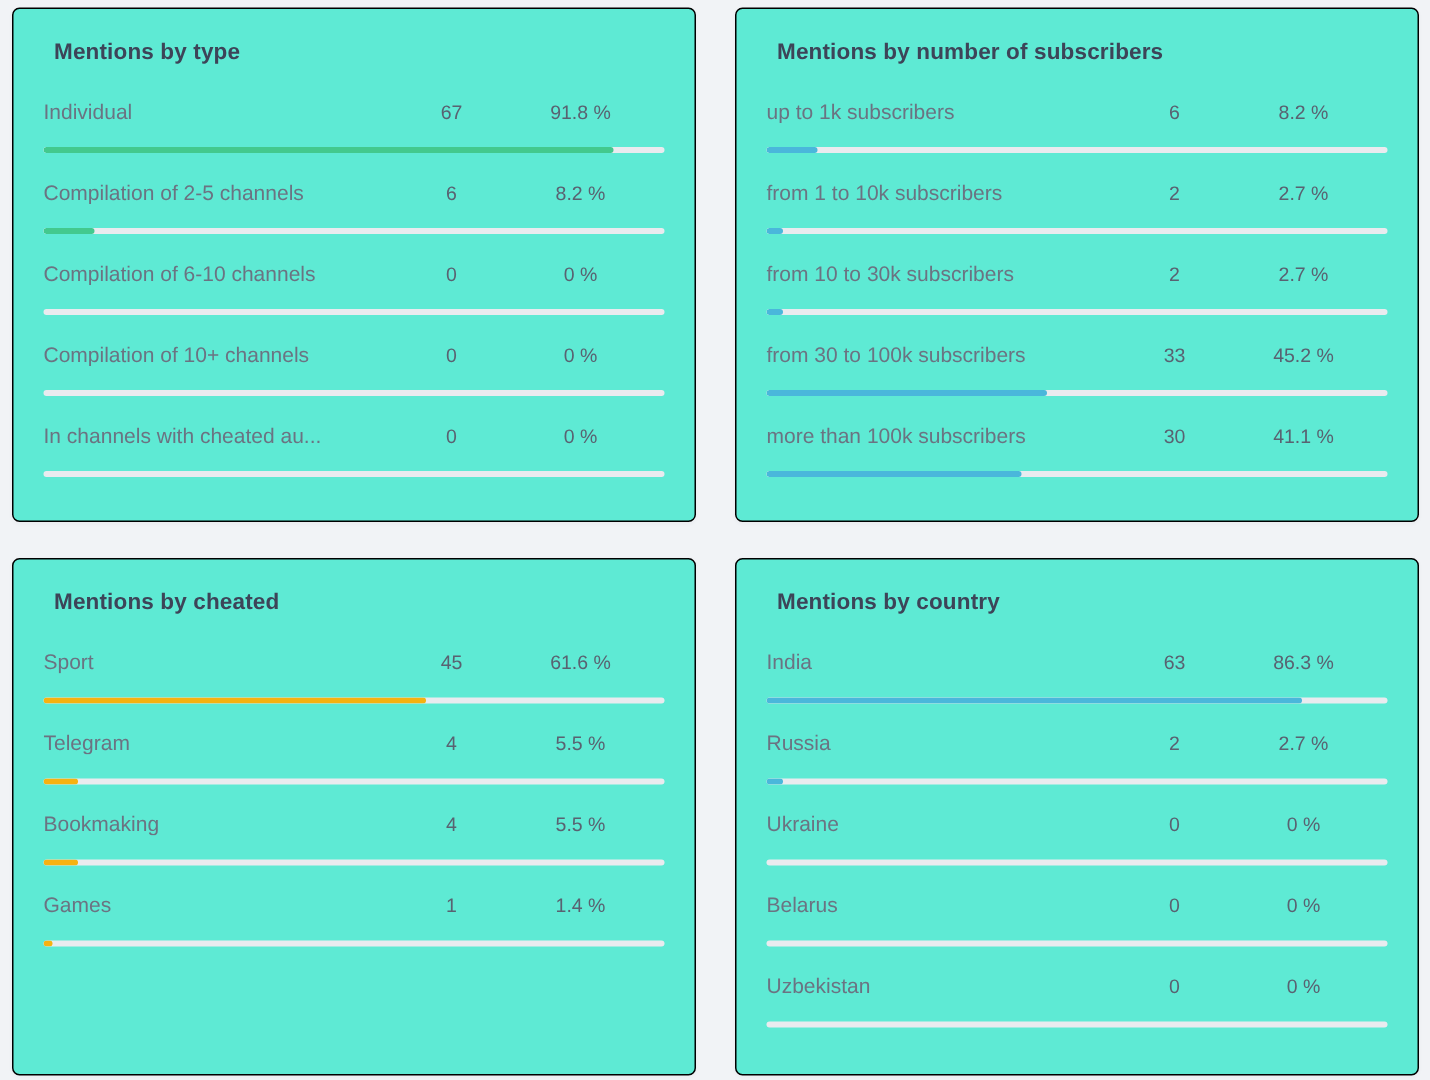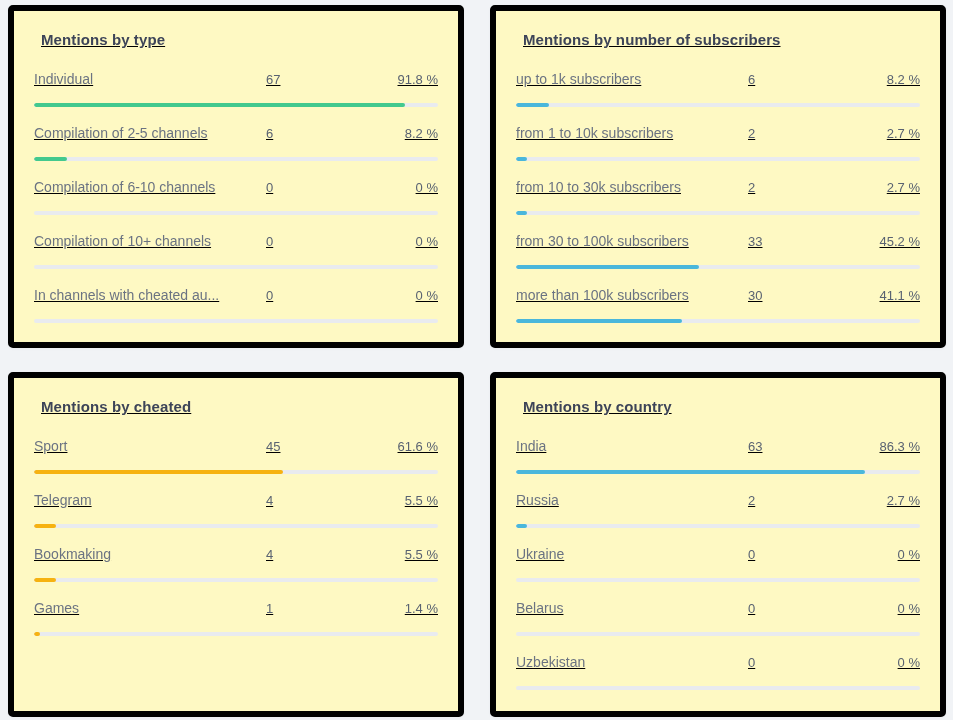--- a/index.html
+++ b/index.html
@@ -19,13 +19,12 @@
     row-gap: 24px;
   }
   .card {
-    background: #fef9c3;
-    border: 6px solid #000000;
+    background: #5eead4;
+    border: 1px solid #000000;
     border-radius: 5px;
     box-shadow: 0 1px 3px rgba(40,50,70,0.04);
     padding: 18px 20px 20px 20px;
     overflow: hidden;
-    text-decoration: underline;
   }
   .card-title {
     font-size: 15px;

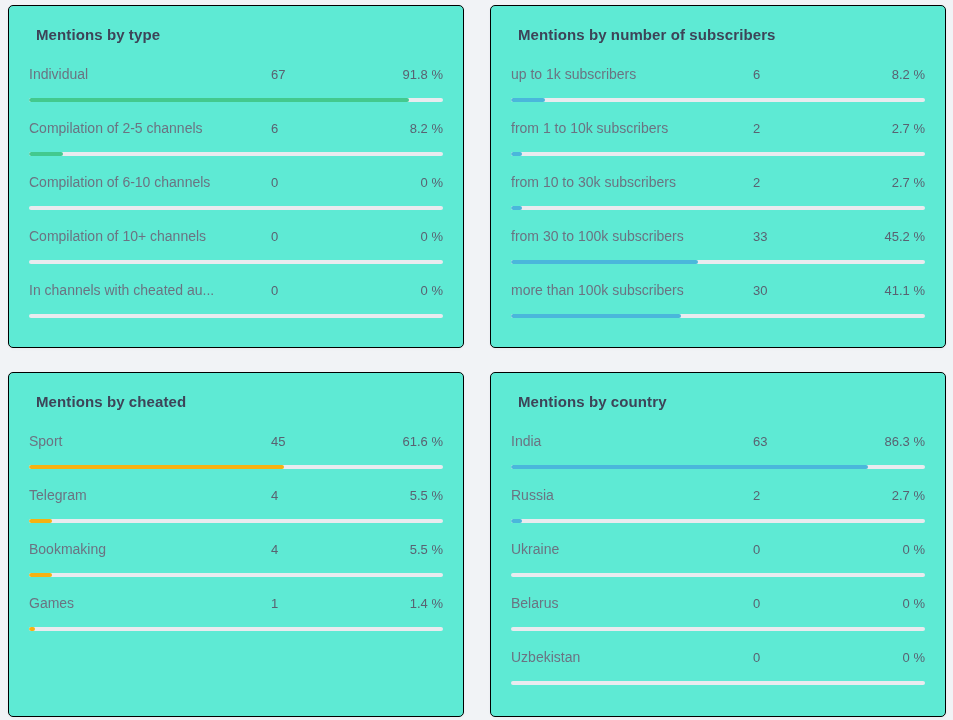--- a/index.html
+++ b/index.html
@@ -50,7 +50,7 @@
   }
   .row-count {
     width: 60px;
-    text-align: left;
+    text-align: center;
     font-size: 13px;
     color: #596271;
   }

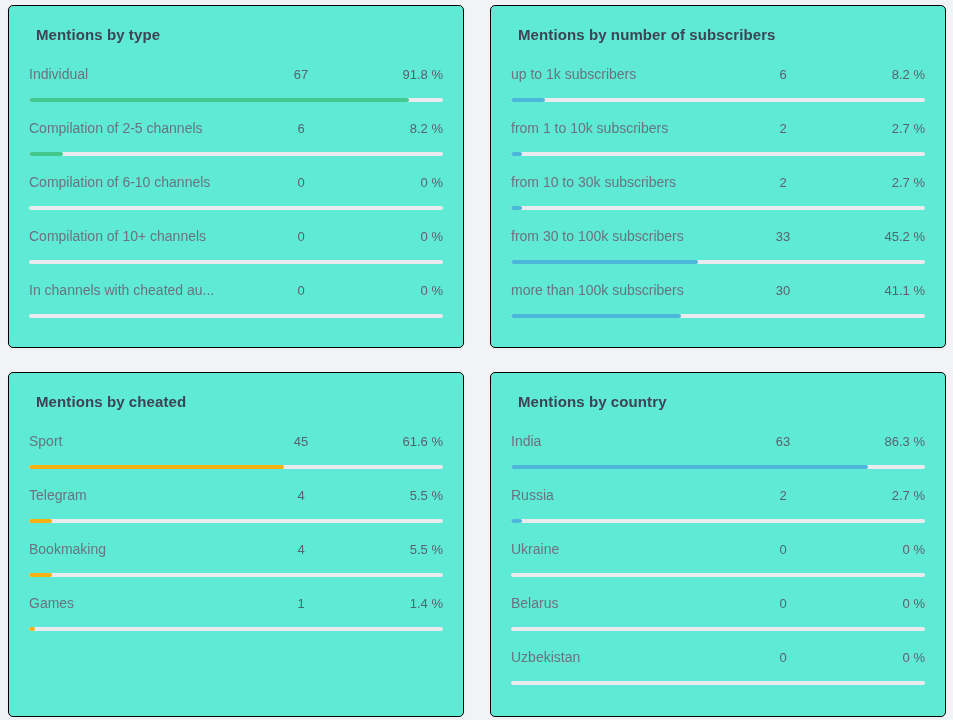--- a/index.html
+++ b/index.html
@@ -56,7 +56,7 @@
   }
   .row-pct {
     width: 112px;
-    text-align: right;
+    text-align: center;
     font-size: 13px;
     color: #596271;
   }

